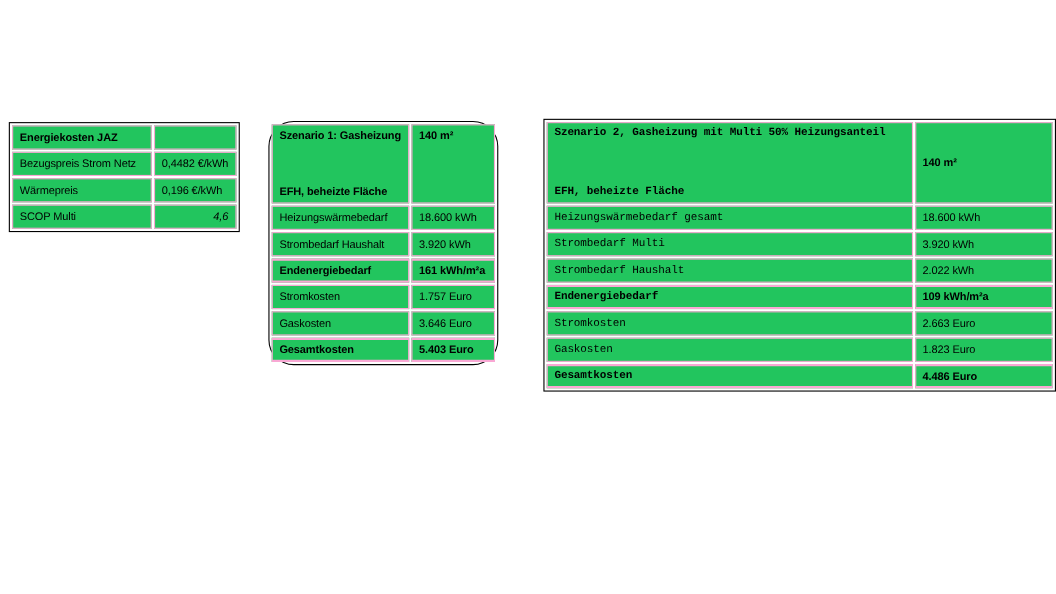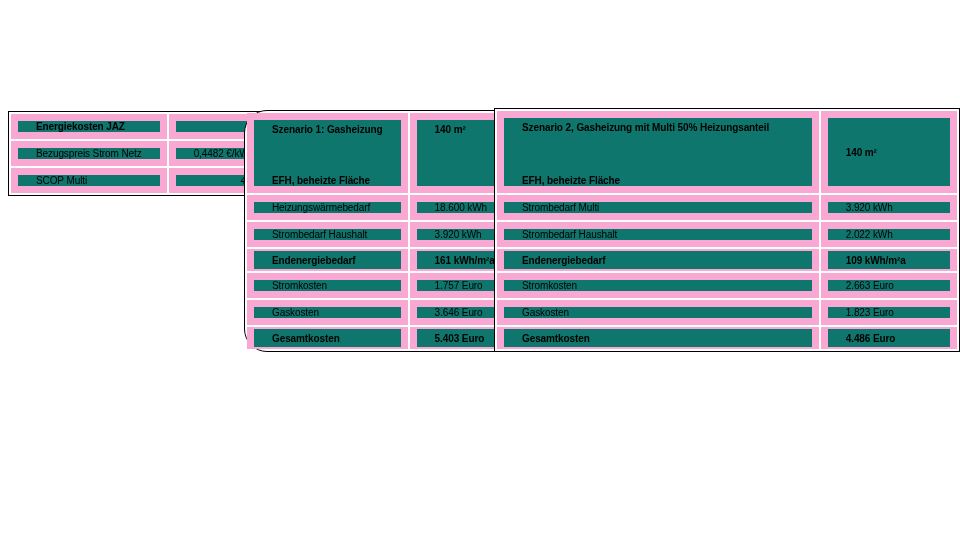--- a/index.html
+++ b/index.html
@@ -24,14 +24,14 @@
   }
   table.tbl td {
     box-sizing: border-box;
-    border: 7px solid #f9a8d4;
-    padding: 0 18px;
+    border: 1px solid #f9a8d4;
+    padding: 0 6px;
     height: 22px;
     font-size: 10px;
     letter-spacing: -0.1px;
     white-space: nowrap;
     vertical-align: middle;
-    background: #0f766e;
+    background: #22c55e;
   }
   .b { font-weight: bold; }
   .ra { text-align: right; font-style: italic; }

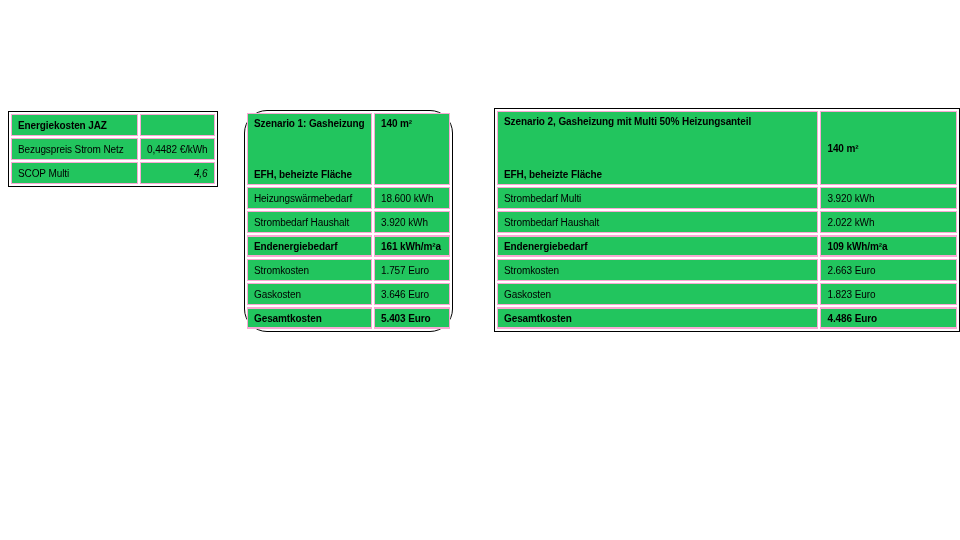--- a/index.html
+++ b/index.html
@@ -51,7 +51,7 @@
   #t2 .hcell { display: flex; flex-direction: column; justify-content: space-between; height: 62px; }
   
   #t3 { left: 494px; top: 108px; }
-  #t3 .c1 { width: 345px; }
+  #t3 .c1 { width: 345px; font-family: Liberation Mono, monospace; }
   #t3 .c2 { width: 161px; }
   #t3 td.hd { height: 74px; vertical-align: top; padding-top: 4px; }
   #t3 td.hd-area { height: 74px; vertical-align: middle; }

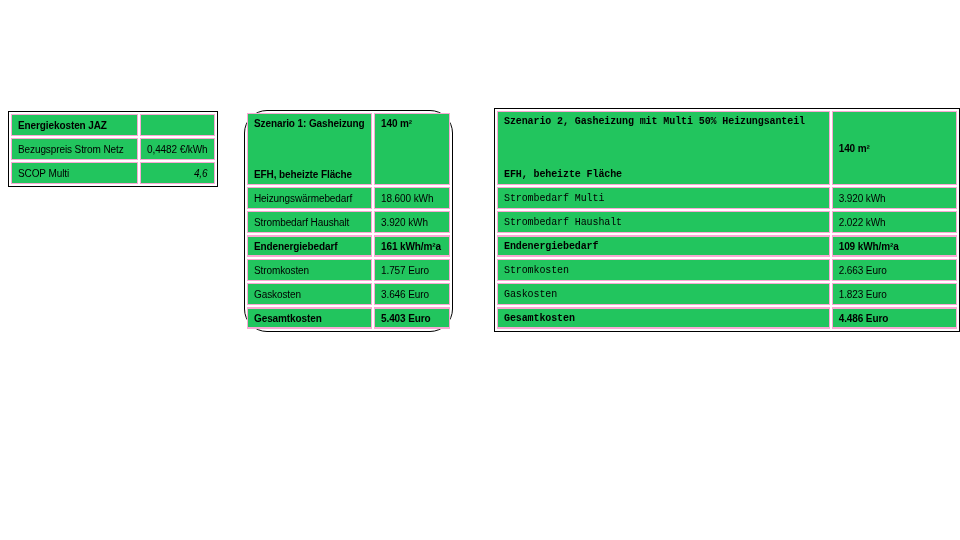--- a/index.html
+++ b/index.html
@@ -69,6 +69,10 @@
   <tr>
     <td class="c1">Bezugspreis Strom Netz</td>
     <td class="c2">0,4482 €/kWh</td>
+  </tr>
+  <tr>
+    <td class="c1">Wärmepreis</td>
+    <td class="c2">0,196 €/kWh</td>
   </tr>
   <tr>
     <td class="c1">SCOP Multi</td>

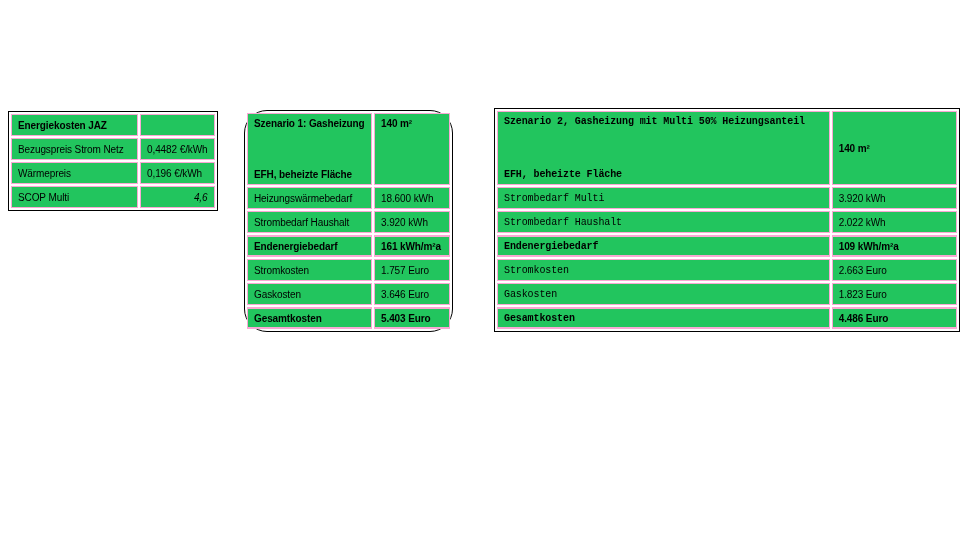--- a/index.html
+++ b/index.html
@@ -131,6 +131,10 @@
     <td class="c2 hd-area b">140 m²</td>
   </tr>
   <tr>
+    <td class="c1">Heizungswärmebedarf gesamt</td>
+    <td class="c2">18.600 kWh</td>
+  </tr>
+  <tr>
     <td class="c1">Strombedarf Multi</td>
     <td class="c2">3.920 kWh</td>
   </tr>

